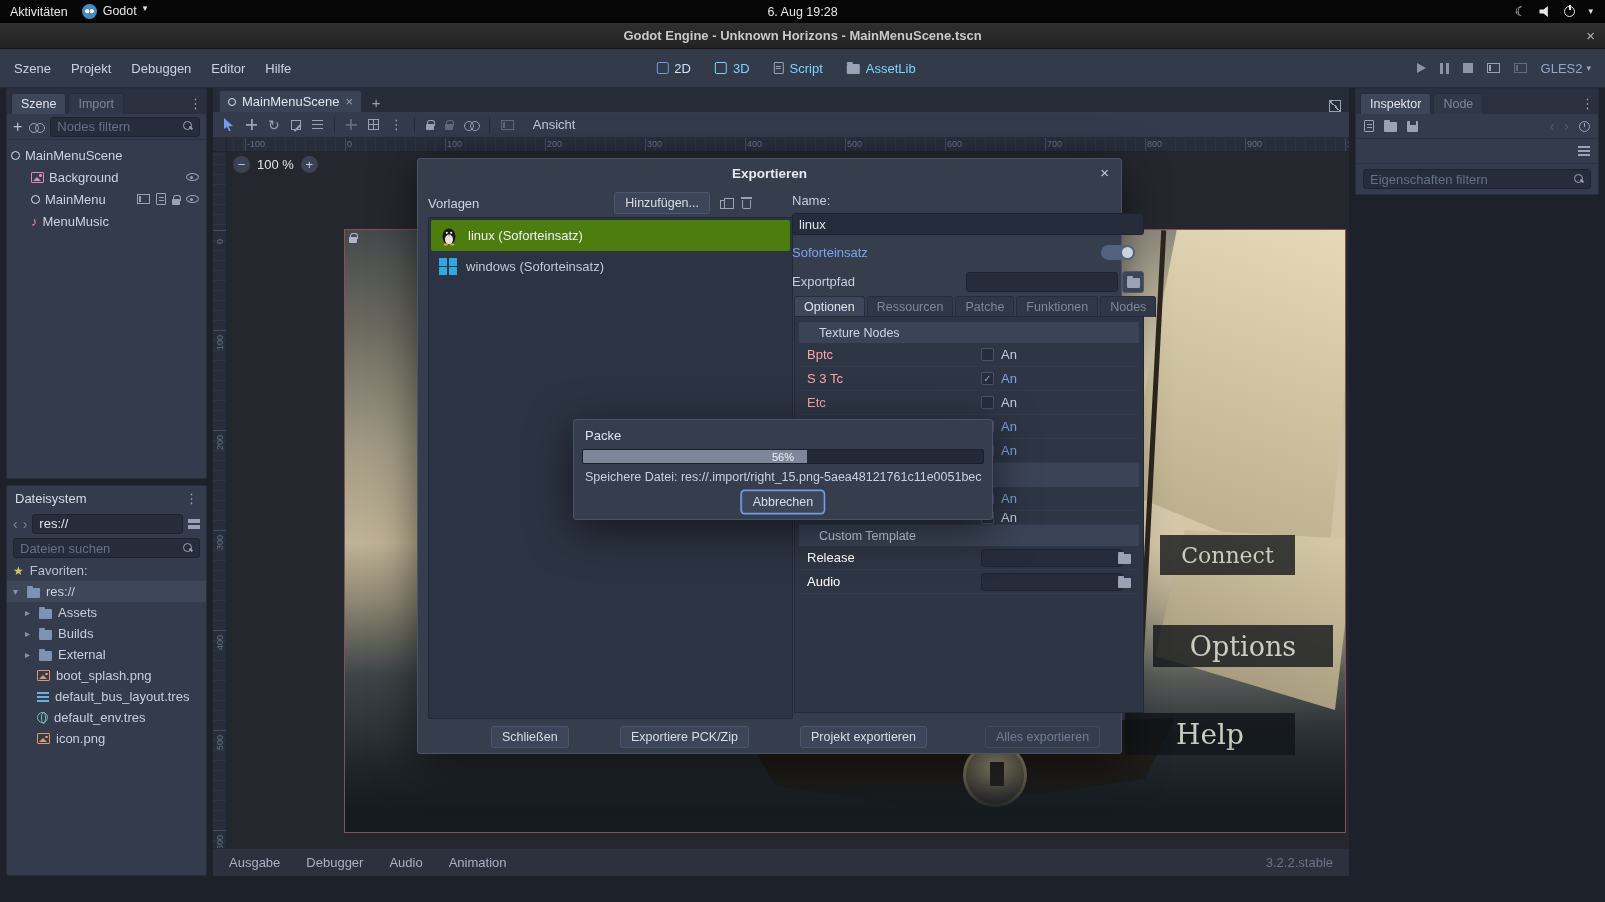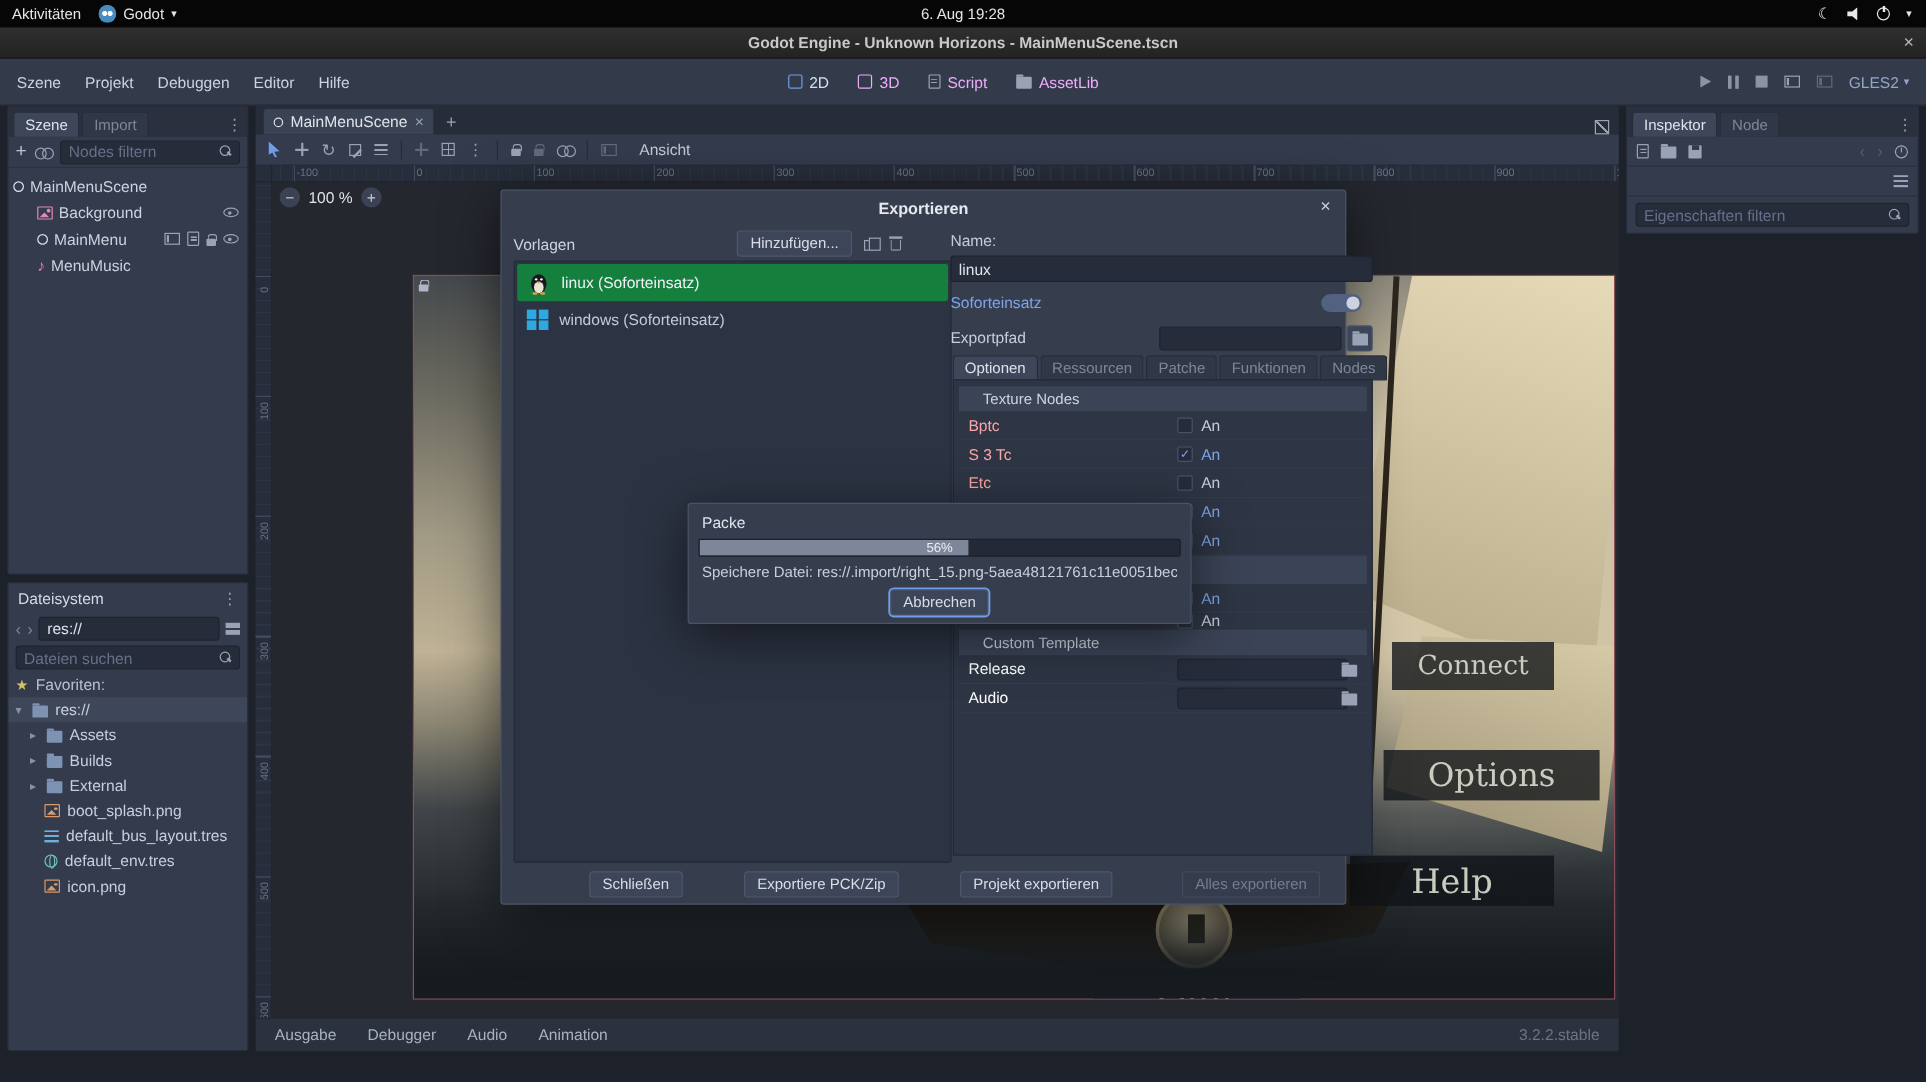--- a/index.html
+++ b/index.html
@@ -90,7 +90,7 @@
   .gnome-bar{position:absolute;top:0;left:0;right:0;height:23px;background:#060606;color:#e6e6e6;
     display:flex;align-items:center;font-size:12.5px}
   .gnome-left{display:flex;align-items:center;gap:14px;padding-left:10px}
-  .gnome-app{display:flex;align-items:center;gap:6px}
+  .gnome-app{display:flex;align-items:flex-start;gap:6px}
   .gnome-clock{position:absolute;left:50%;transform:translateX(-50%)}
   .gnome-right{margin-left:auto;display:flex;align-items:center;gap:13px;padding-right:12px}
 

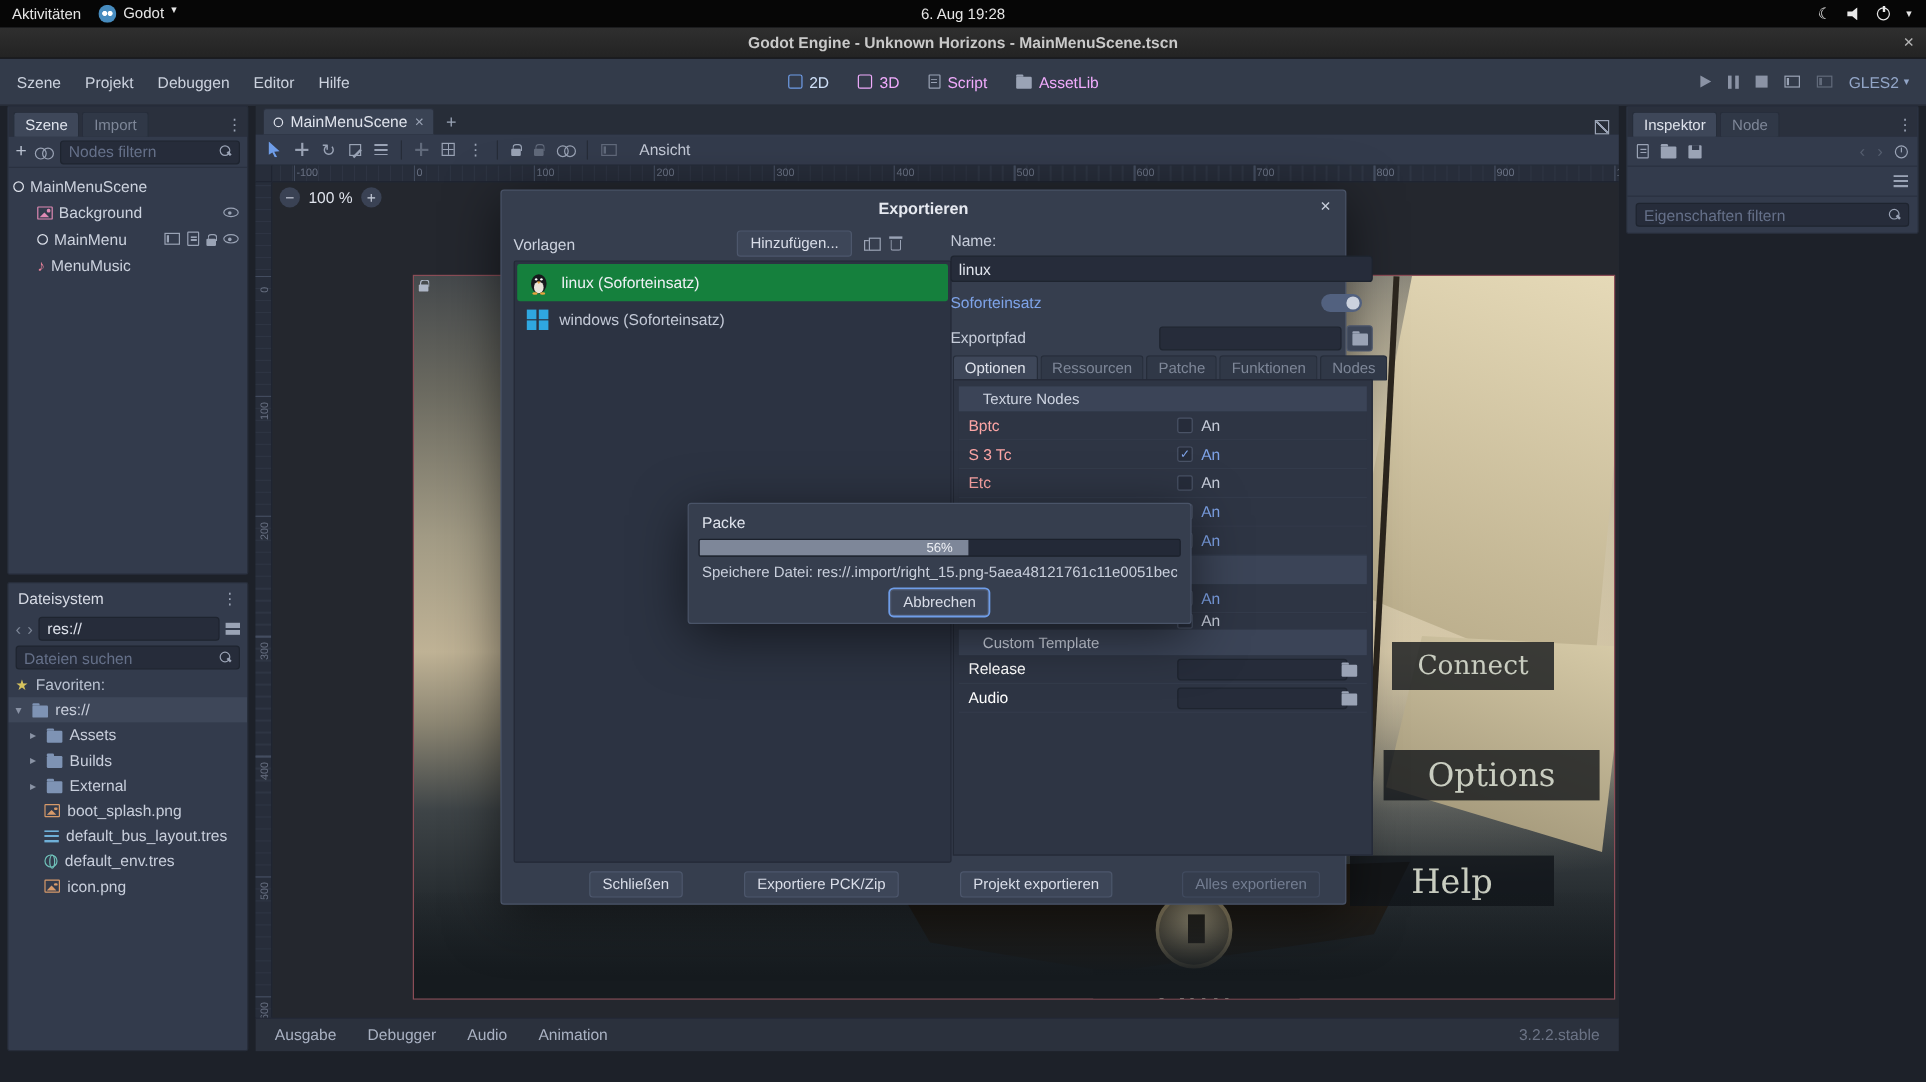--- a/index.html
+++ b/index.html
@@ -106,7 +106,7 @@
   .menus{display:flex;padding-left:4px}
   .menu-item{padding:0 10px;color:#ccd2de;font-size:13px}
   .workspaces{position:absolute;left:50%;transform:translateX(-56%);display:flex;gap:8px;align-items:center}
-  .ws{display:flex;align-items:center;gap:6px;padding:0 8px;color:#f0abfc}
+  .ws{display:flex;align-items:center;gap:6px;padding:0 8px;color:#7dd3fc}
   .ws .wsi{width:12px;height:12px;border:1.6px solid currentColor;border-radius:2px}
   .ws.active{color:#cfe0f8}
   .ws.active .wsi{border-color:#6f9de8}

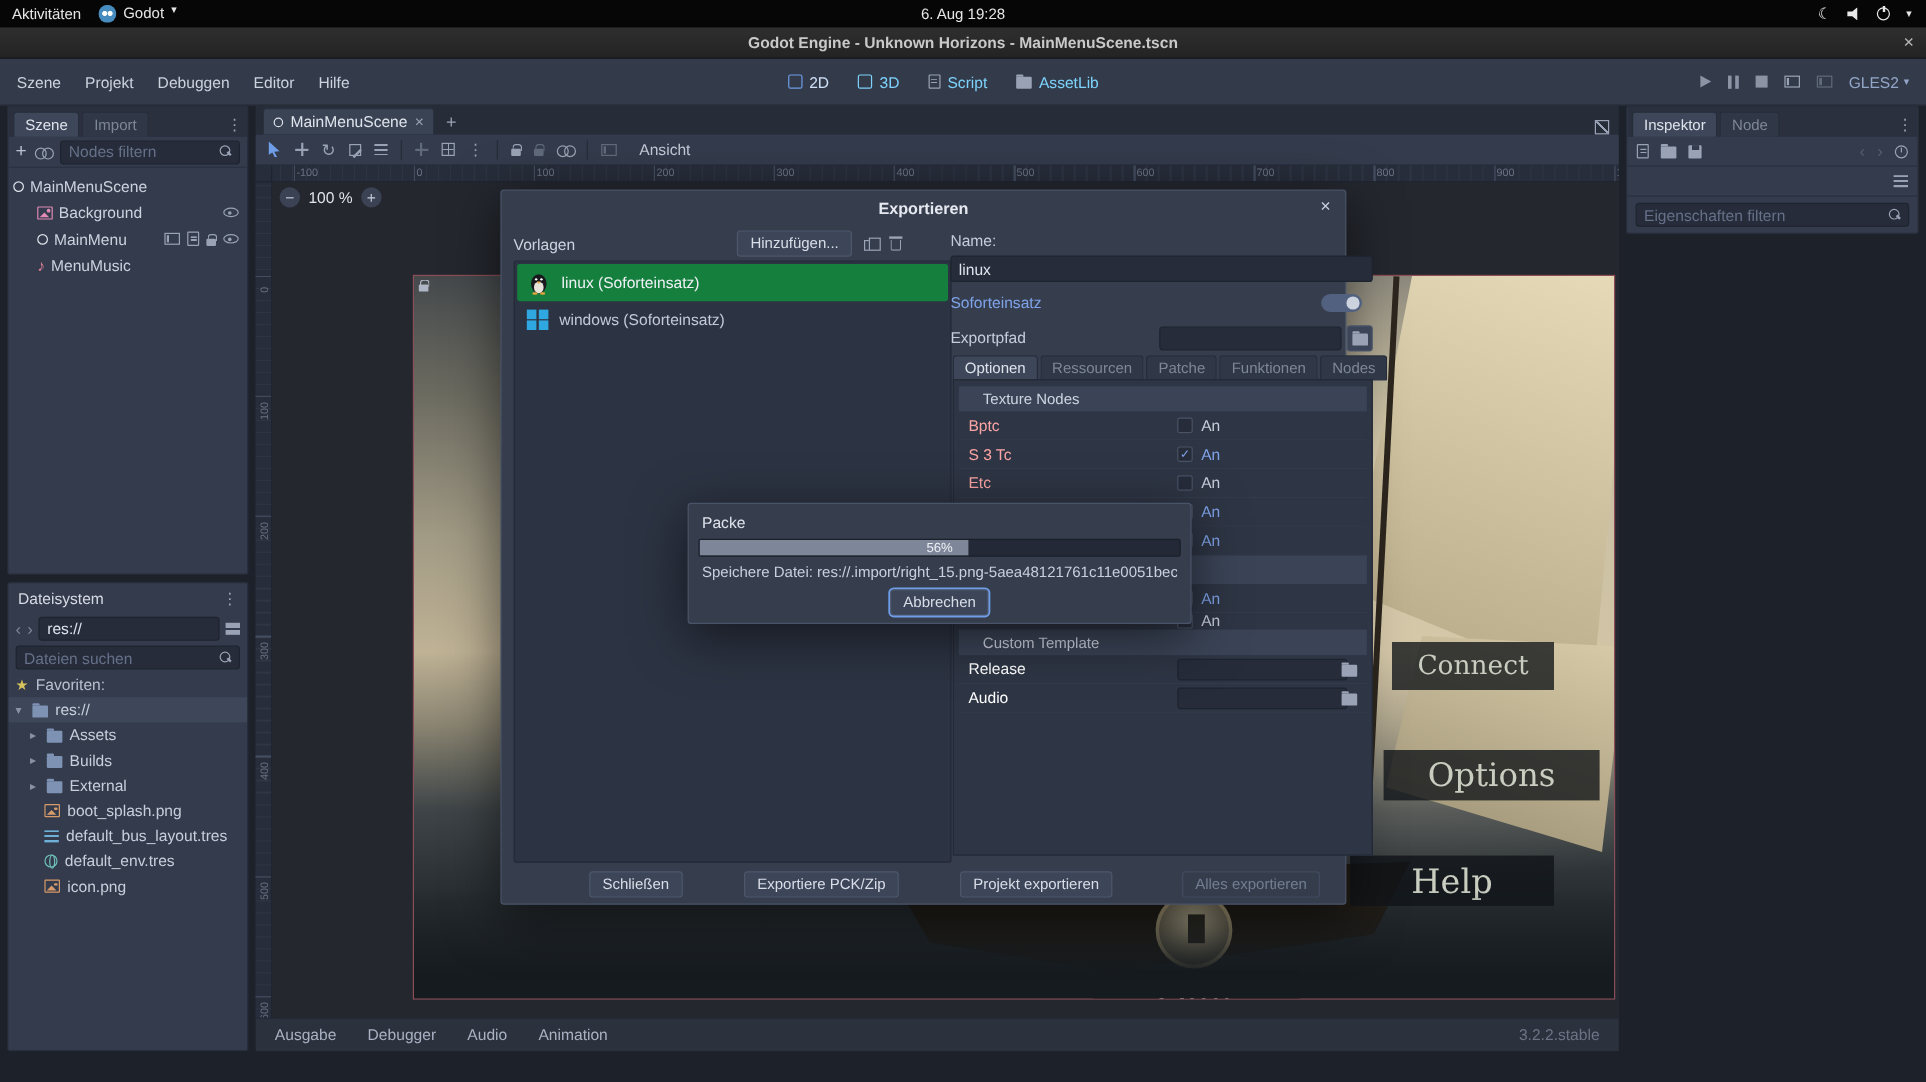--- a/index.html
+++ b/index.html
@@ -220,7 +220,7 @@
   .presets-head .addbtn{margin-left:auto}
   .preset-list{position:absolute;left:10px;top:58px;width:365px;height:502px;background:#2c3342;border:1px solid #232936;border-radius:2px;padding:2px}
   .preset{height:31px;display:flex;align-items:center;gap:9px;padding:0 8px;color:#c3c9d6}
-  .preset.selected{background:#15803d;color:#eef0f5;border-radius:2px}
+  .preset.selected{background:#4d7c0f;color:#eef0f5;border-radius:2px}
   .exp-right{position:absolute;left:373px;top:0;width:354px;height:100%}
   .exp-label{color:#c6ccd9}
   .opt-panel{position:absolute;left:3px;top:157px;right:1px;height:397px;background:#2e3544;border:1px solid #232936}

